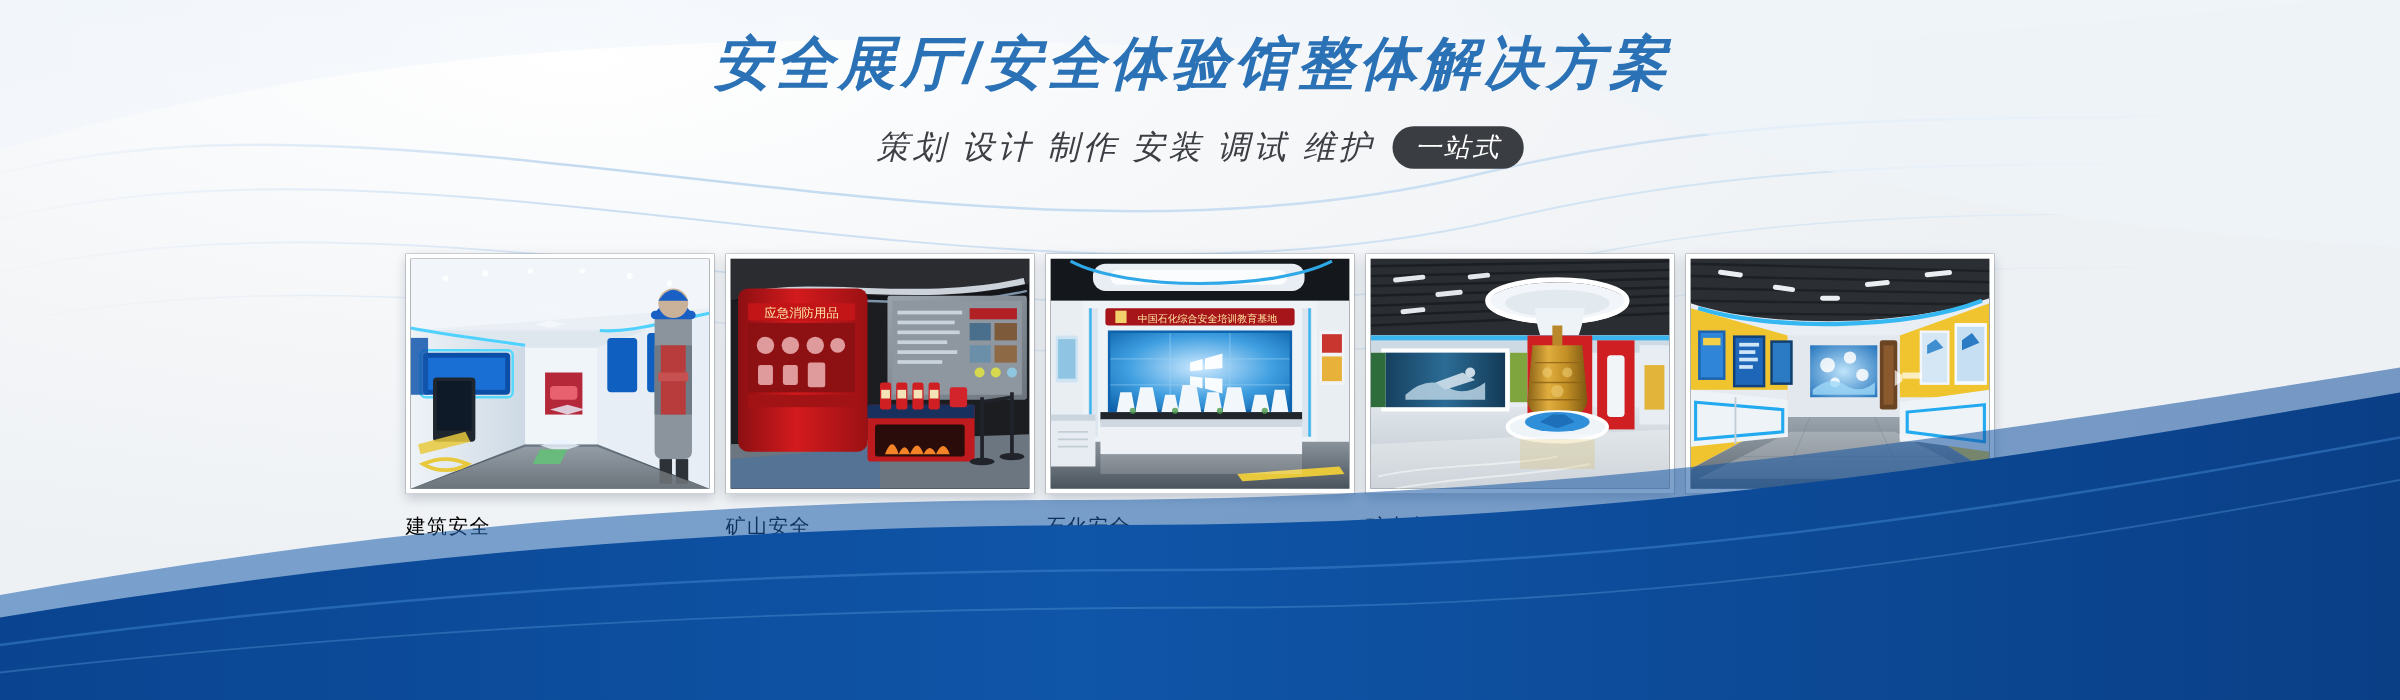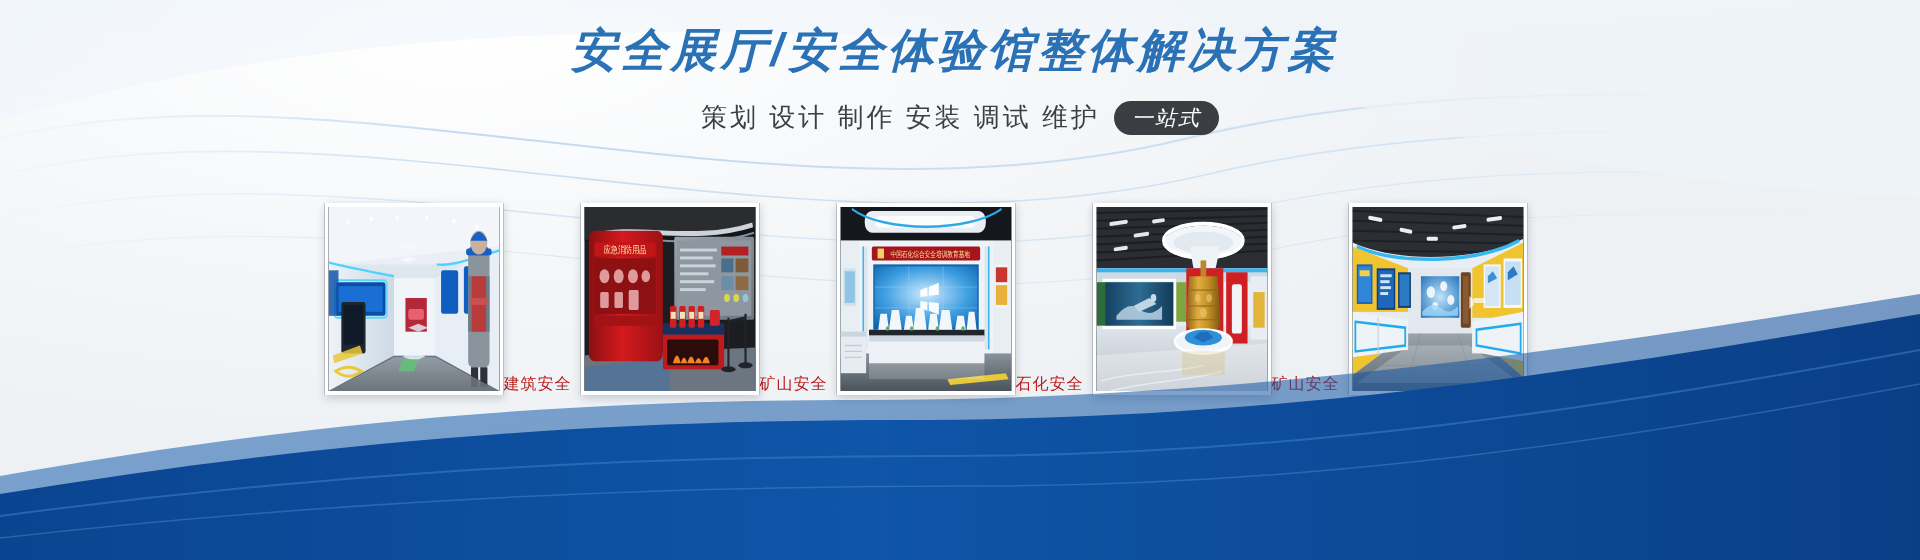--- a/index.html
+++ b/index.html
@@ -38,7 +38,7 @@
     display:flex;align-items:center;justify-content:center;gap:14px;
   }
   .sub-title{
-    font-size:26px;color:#3c3f44;
+    font-size:26px;font-style:italic;color:#3c3f44;
     letter-spacing:3px;white-space:nowrap;
   }
   .badge{

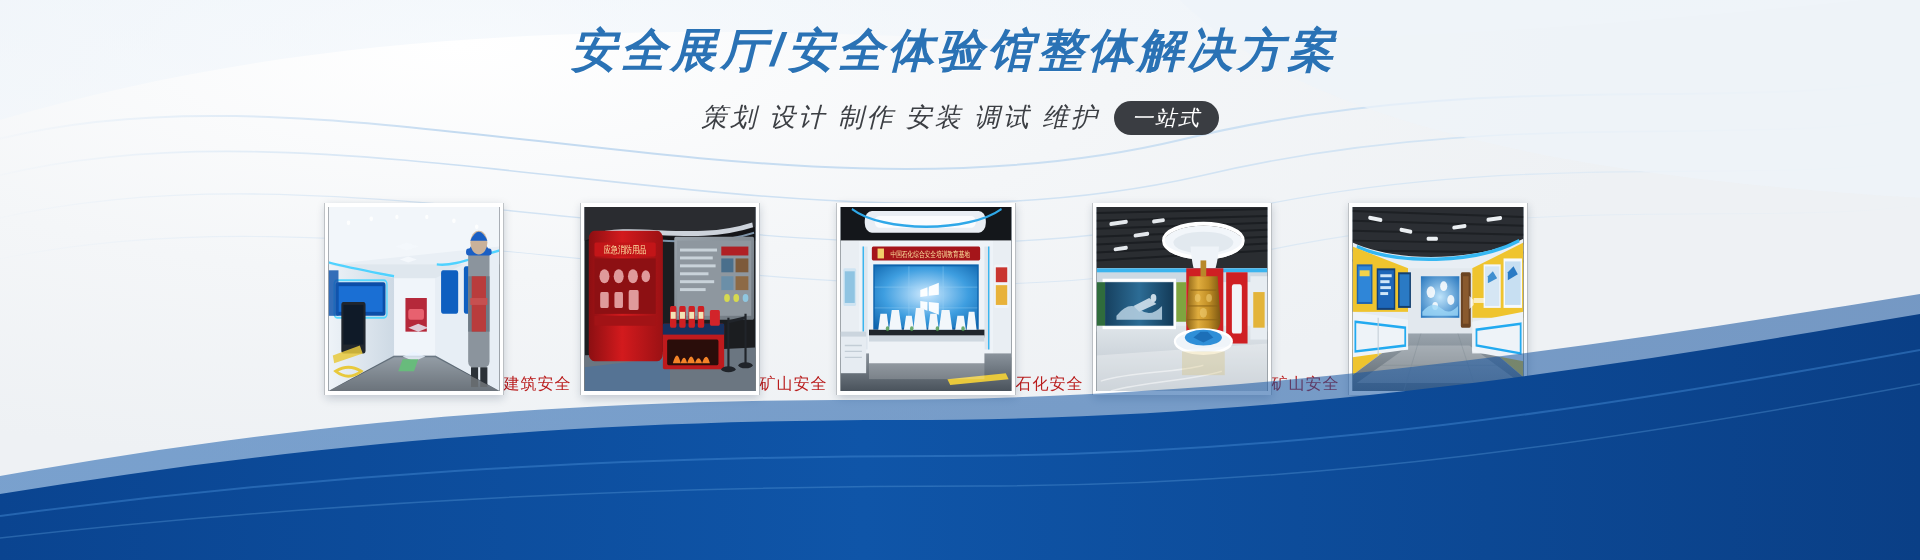--- a/index.html
+++ b/index.html
@@ -55,7 +55,7 @@
     position:absolute;left:50%;transform:translateX(-50%);
     top:203px;display:flex;gap:9px;
   }
-  .card{width:247px;display:flex;flex-direction:row;align-items:flex-end;}
+  .card{width:247px;display:flex;flex-direction:column;align-items:flex-start;}
   .thumb{
     width:247px;height:192px;
     border:4px solid #ffffff;

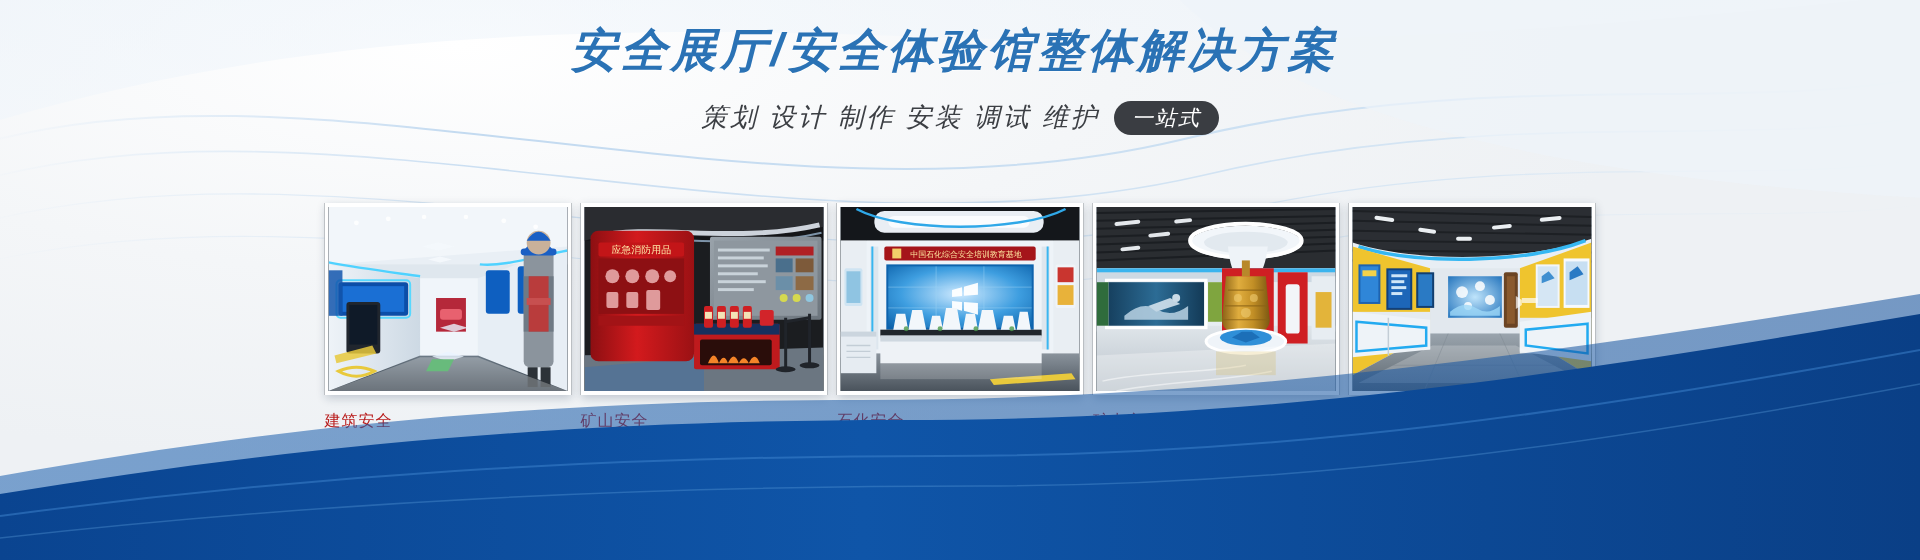--- a/index.html
+++ b/index.html
@@ -66,7 +66,7 @@
   }
   .thumb svg{display:block;width:100%;height:100%;}
   .caption{
-    margin-top:16px;font-size:16px;color:#b91c1c;letter-spacing:1px;
+    margin-top:16px;font-size:16px;color:#000000;letter-spacing:1px;
     white-space:nowrap;
   }
 

